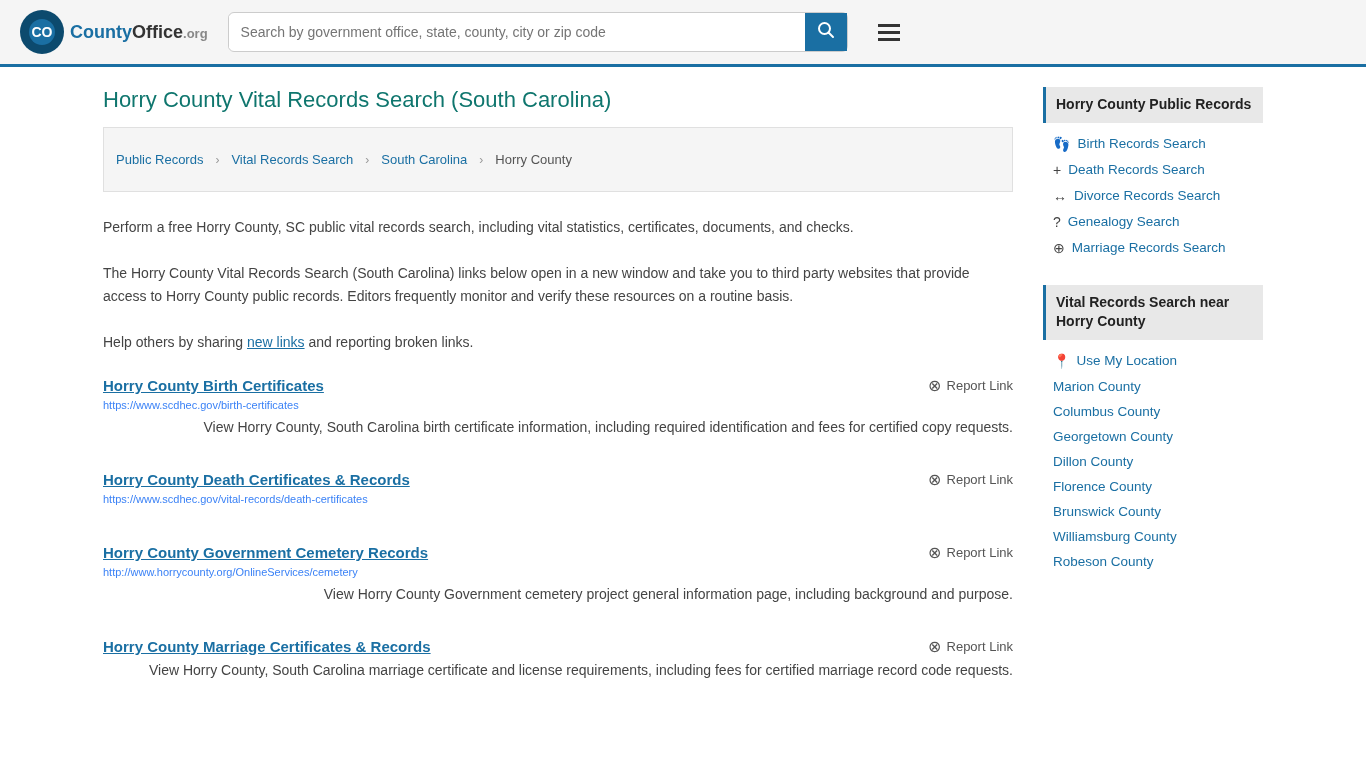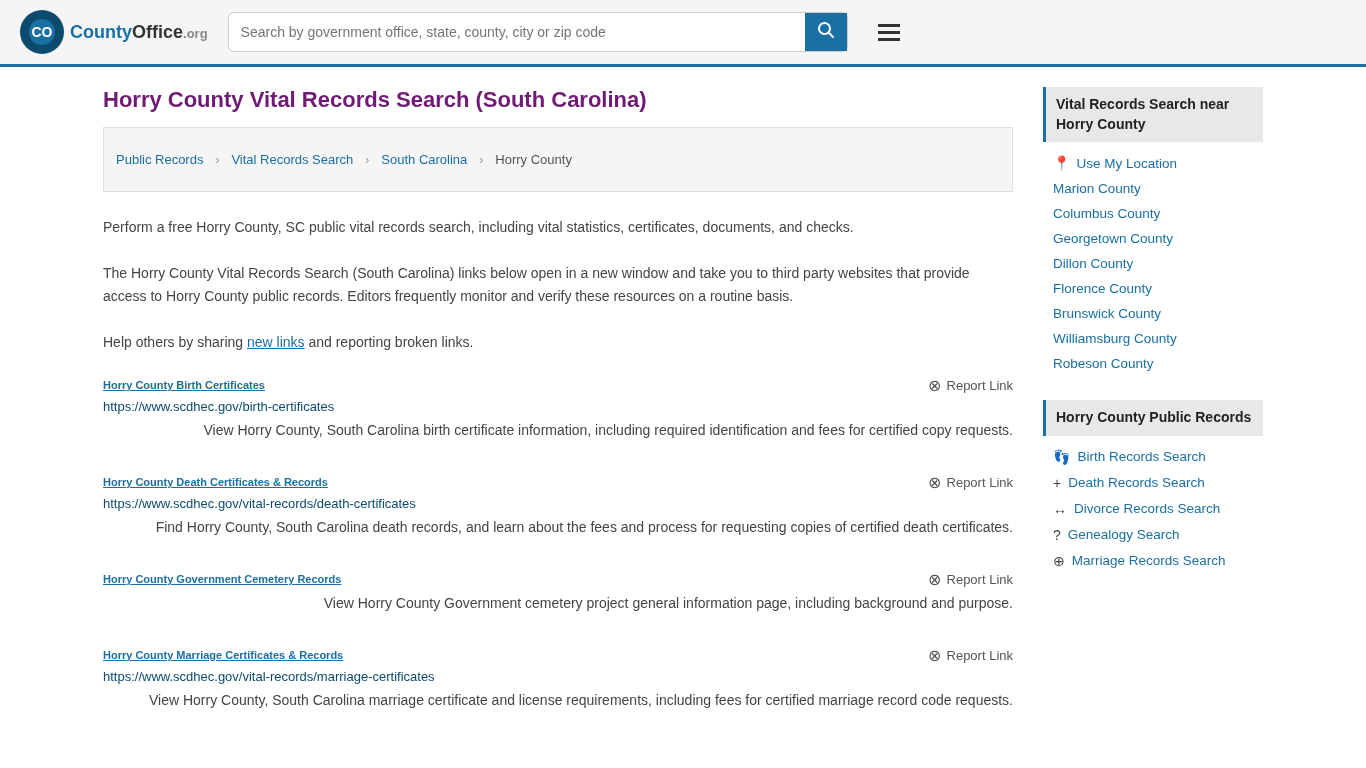--- a/index.html
+++ b/index.html
@@ -99,8 +99,8 @@
 
     #page-title {
       font-size: 22px;
-      font-weight: bold;
-      color: #701a75;
+      font-weight: normal;
+      color: #0f766e;
       margin-bottom: 14px;
     }
 

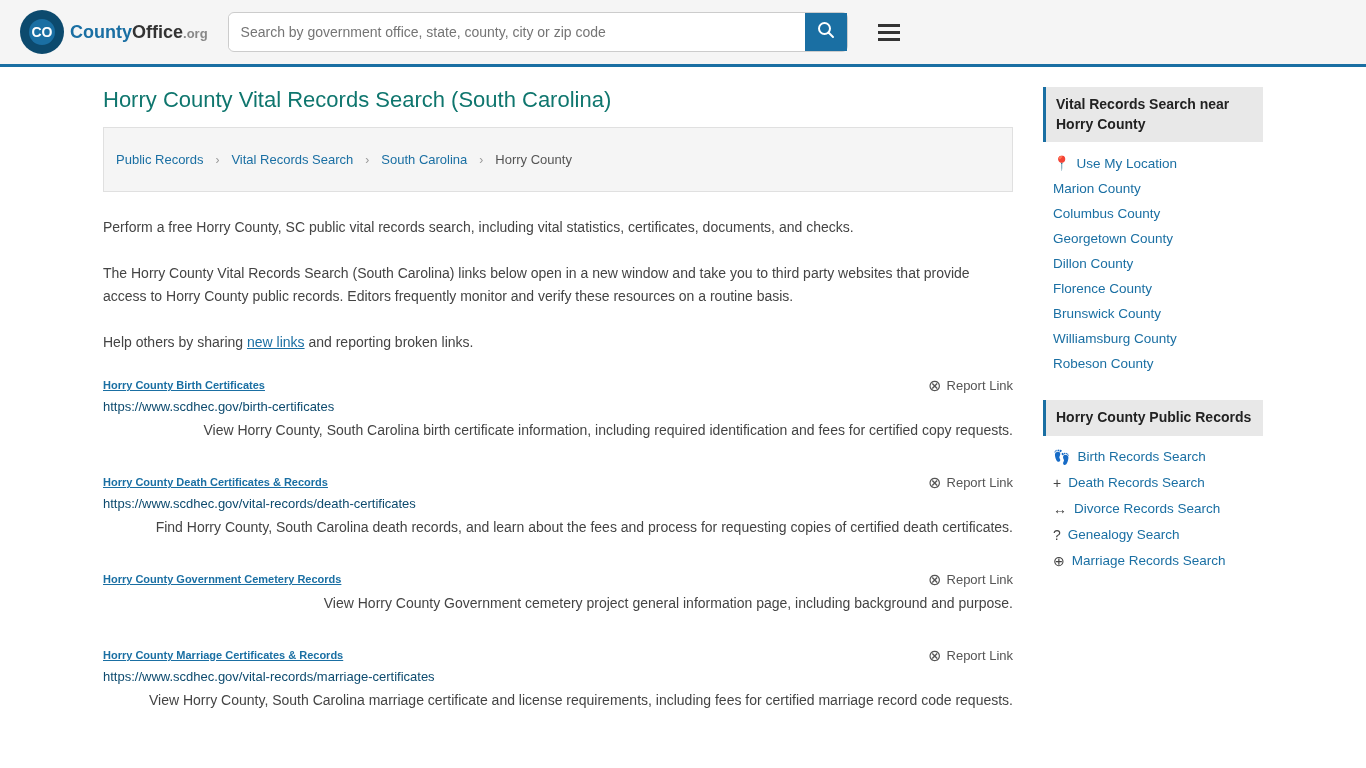--- a/index.html
+++ b/index.html
@@ -327,6 +327,32 @@
   </div>
 
   <div id="sidebar">
+    <div class="sidebar-section">
+      <div class="sidebar-section-title">Horry County Public Records</div>
+      <div id="public-records-list">
+          <a class="sidebar-pub-link" href="#">
+            <span class="pub-icon">👣</span>
+            <span>Birth Records Search</span>
+          </a>
+          <a class="sidebar-pub-link" href="#">
+            <span class="pub-icon">+</span>
+            <span>Death Records Search</span>
+          </a>
+          <a class="sidebar-pub-link" href="#">
+            <span class="pub-icon">↔</span>
+            <span>Divorce Records Search</span>
+          </a>
+          <a class="sidebar-pub-link" href="#">
+            <span class="pub-icon">?</span>
+            <span>Genealogy Search</span>
+          </a>
+          <a class="sidebar-pub-link" href="#">
+            <span class="pub-icon">⊕</span>
+            <span>Marriage Records Search</span>
+          </a>
+        </div>
+    </div>
+
     <div class="sidebar-section">
       <div class="sidebar-section-title">Vital Records Search near Horry County</div>
       <div class="sidebar-location">
@@ -344,32 +370,6 @@
           <a class="sidebar-link" href="#">Robeson County</a>
         </div>
     </div>
-
-    <div class="sidebar-section">
-      <div class="sidebar-section-title">Horry County Public Records</div>
-      <div id="public-records-list">
-          <a class="sidebar-pub-link" href="#">
-            <span class="pub-icon">👣</span>
-            <span>Birth Records Search</span>
-          </a>
-          <a class="sidebar-pub-link" href="#">
-            <span class="pub-icon">+</span>
-            <span>Death Records Search</span>
-          </a>
-          <a class="sidebar-pub-link" href="#">
-            <span class="pub-icon">↔</span>
-            <span>Divorce Records Search</span>
-          </a>
-          <a class="sidebar-pub-link" href="#">
-            <span class="pub-icon">?</span>
-            <span>Genealogy Search</span>
-          </a>
-          <a class="sidebar-pub-link" href="#">
-            <span class="pub-icon">⊕</span>
-            <span>Marriage Records Search</span>
-          </a>
-        </div>
-    </div>
   </div>
 </div>
 

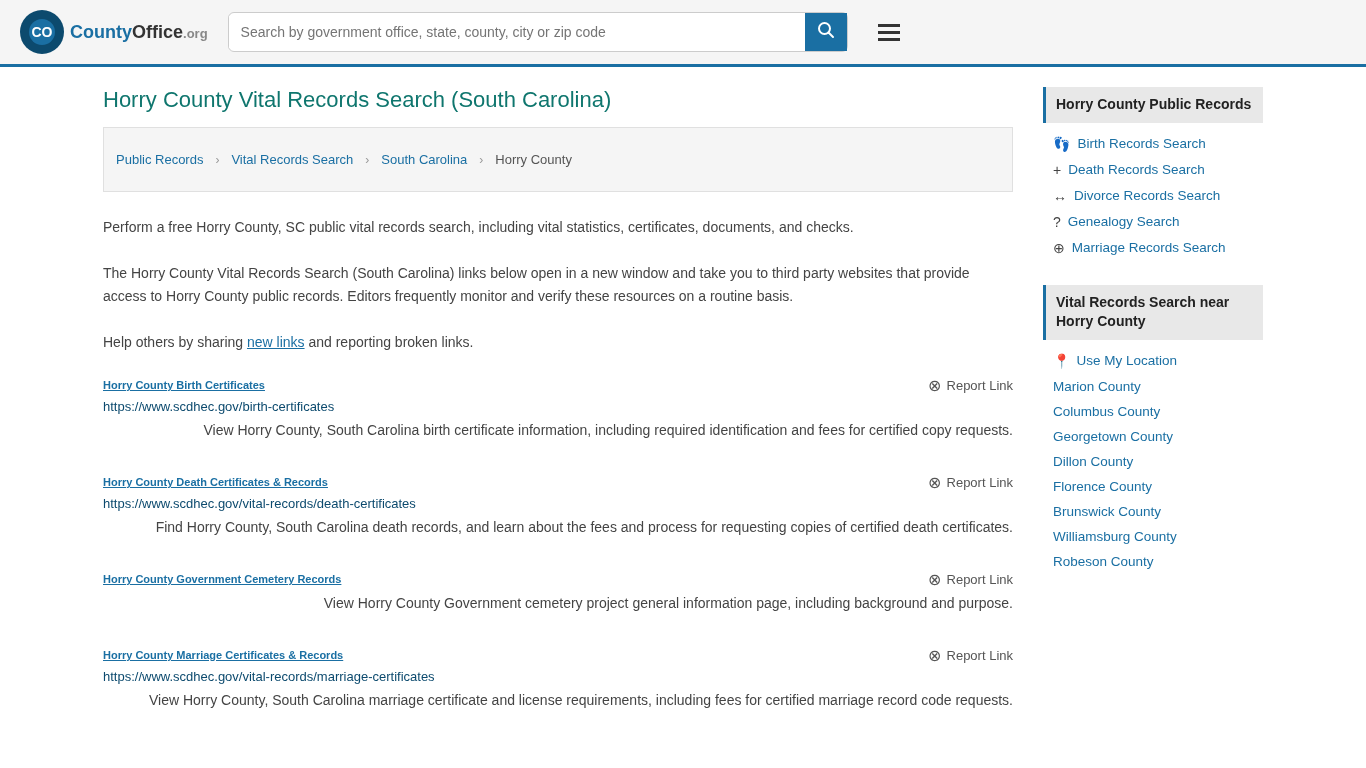--- a/index.html
+++ b/index.html
@@ -142,7 +142,7 @@
       margin-bottom: 4px;
     }
     .result-title {
-      font-size: 11px;
+      font-size: 15px;
       font-weight: bold;
       color: #1a6fa3;
       text-decoration: underline;

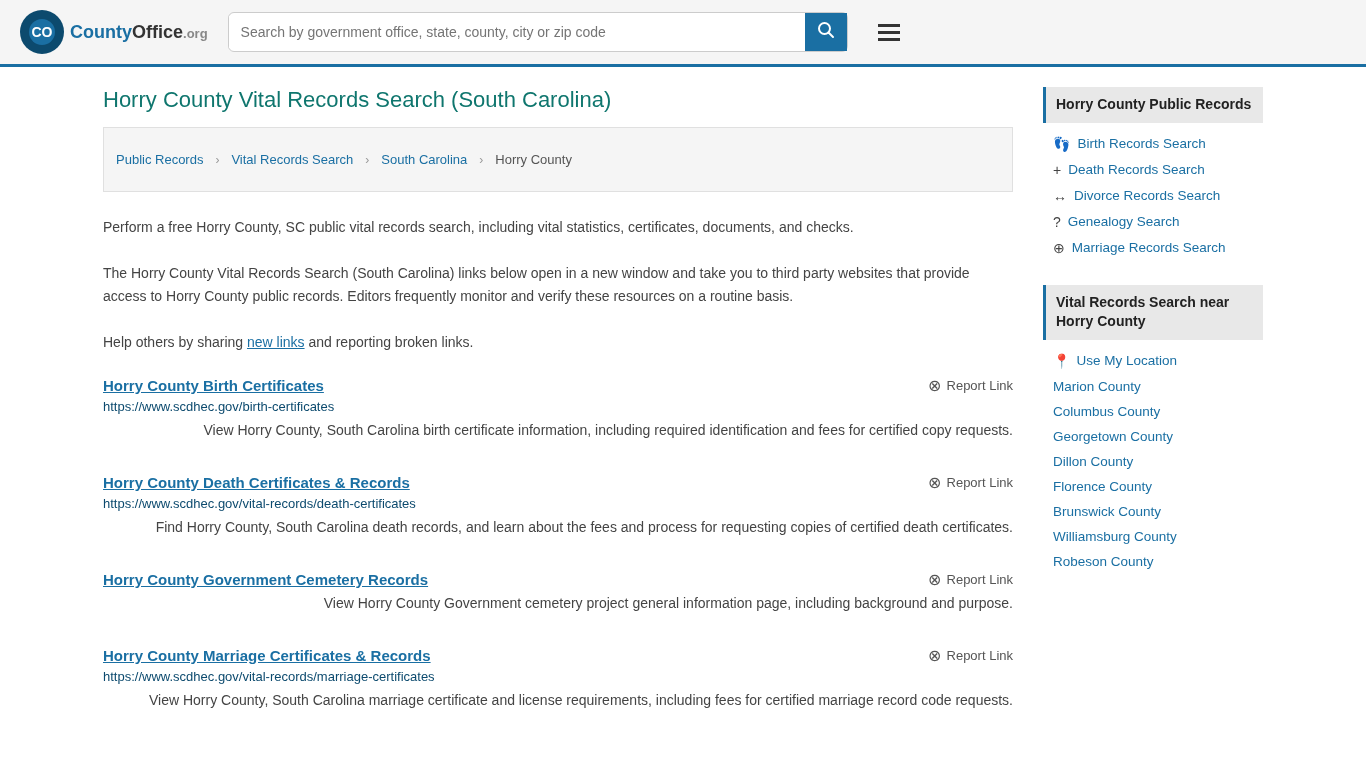--- a/index.html
+++ b/index.html
@@ -163,8 +163,8 @@
       color: #555;
     }
     .result-url {
-      color: #0c4a6e;
-      font-size: 13px;
+      color: #3b82f6;
+      font-size: 11px;
       margin-bottom: 6px;
     }
     .result-desc {

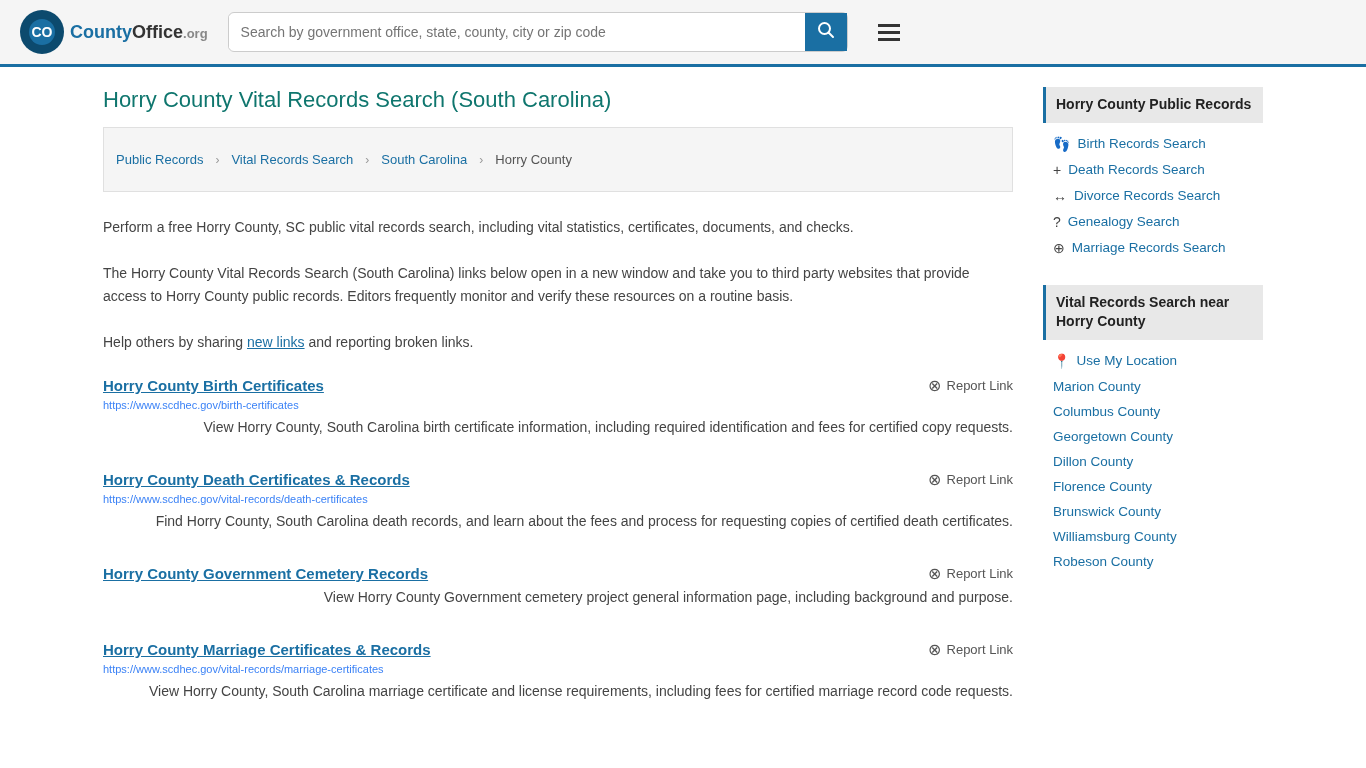--- a/index.html
+++ b/index.html
@@ -299,7 +299,6 @@
       </span>
     </div>
     <div class="result-url">https://www.scdhec.gov/vital-records/death-certificates</div>
-    <div class="result-desc">Find Horry County, South Carolina death records, and learn about the fees and process for requesting copies of certified death certificates.</div>
   </div>
         <div class="result-item">
     <div class="result-header">

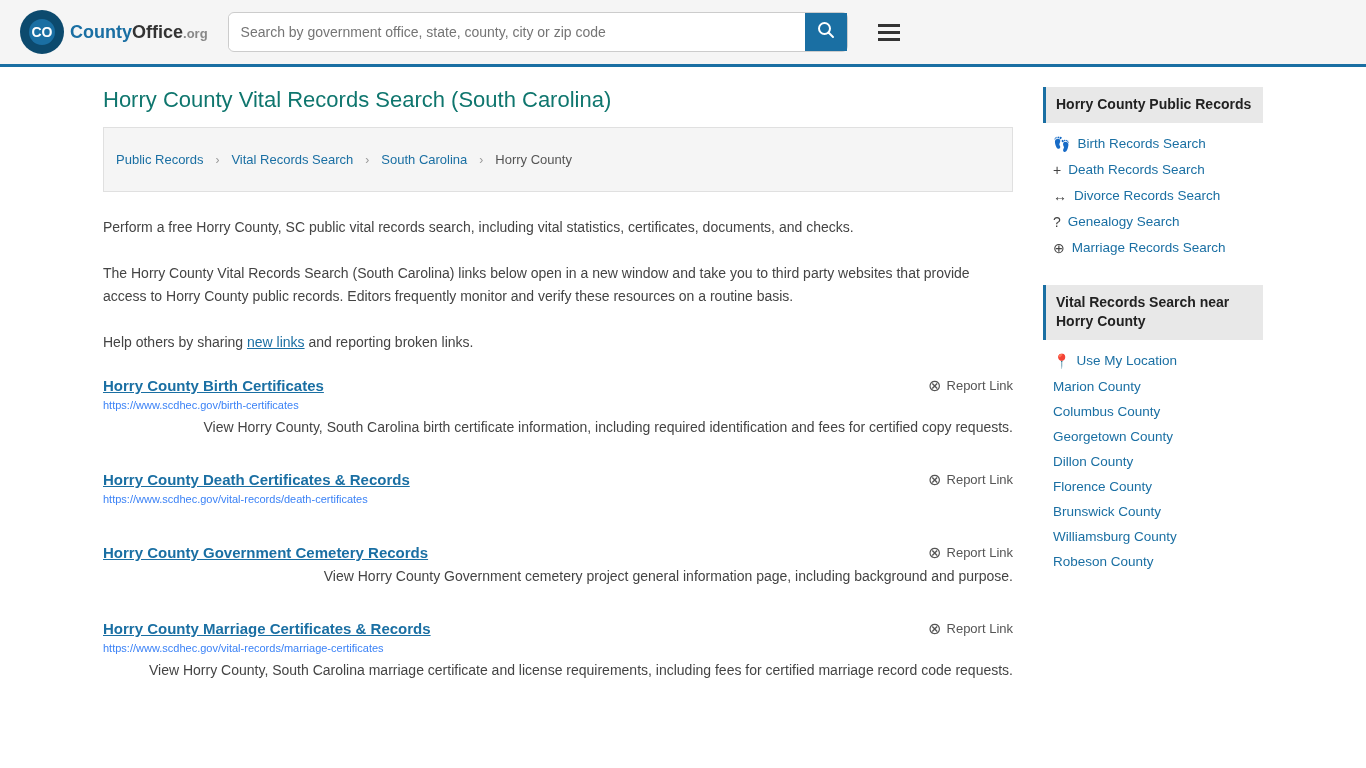--- a/index.html
+++ b/index.html
@@ -308,6 +308,7 @@
         <span>Report Link</span>
       </span>
     </div>
+    <div class="result-url">http://www.horrycounty.org/OnlineServices/cemetery</div>
     <div class="result-desc">View Horry County Government cemetery project general information page, including background and purpose.</div>
   </div>
         <div class="result-item">

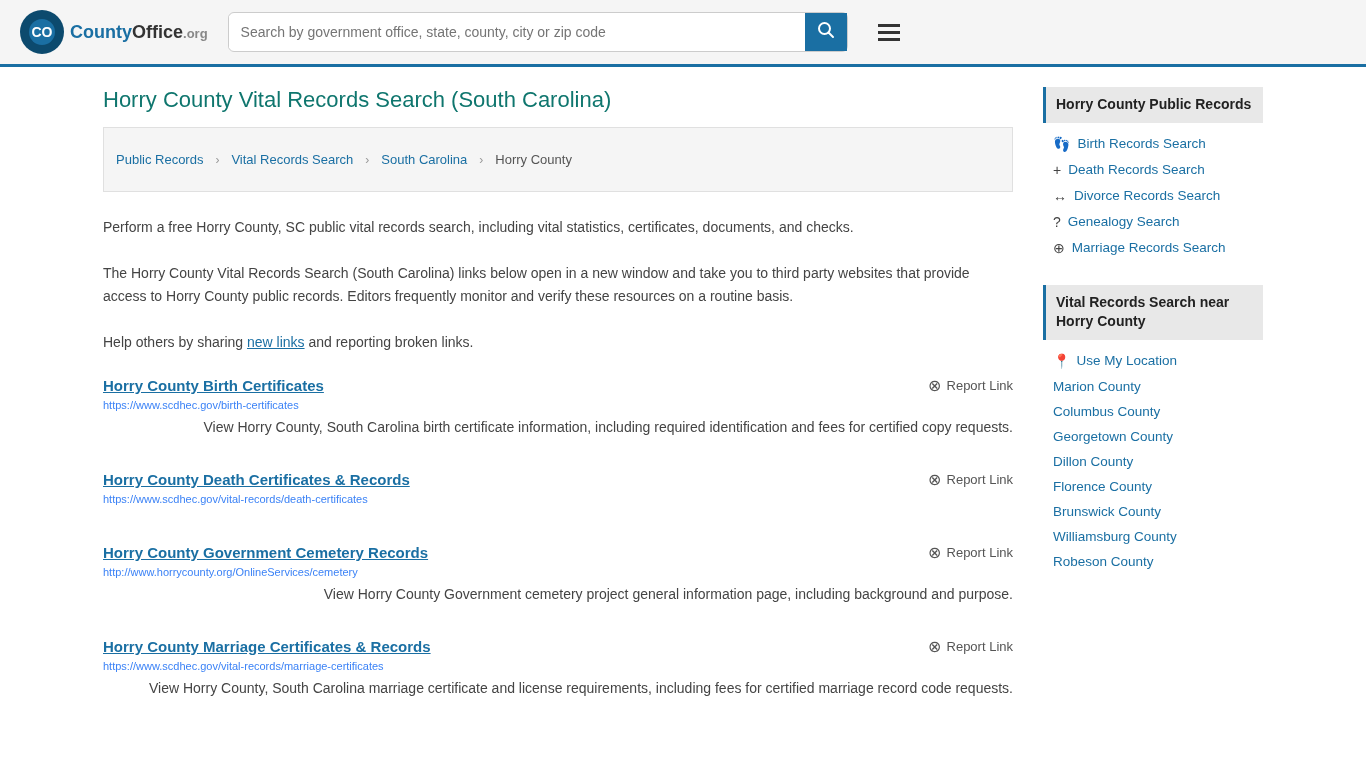--- a/index.html
+++ b/index.html
@@ -319,7 +319,6 @@
         <span>Report Link</span>
       </span>
     </div>
-    <div class="result-url">https://www.scdhec.gov/vital-records/marriage-certificates</div>
     <div class="result-desc">View Horry County, South Carolina marriage certificate and license requirements, including fees for certified marriage record code requests.</div>
   </div>
       </div>

